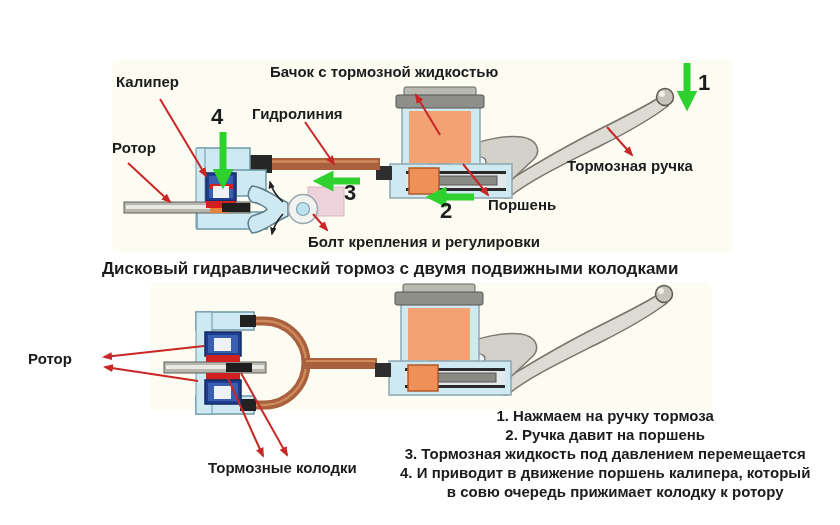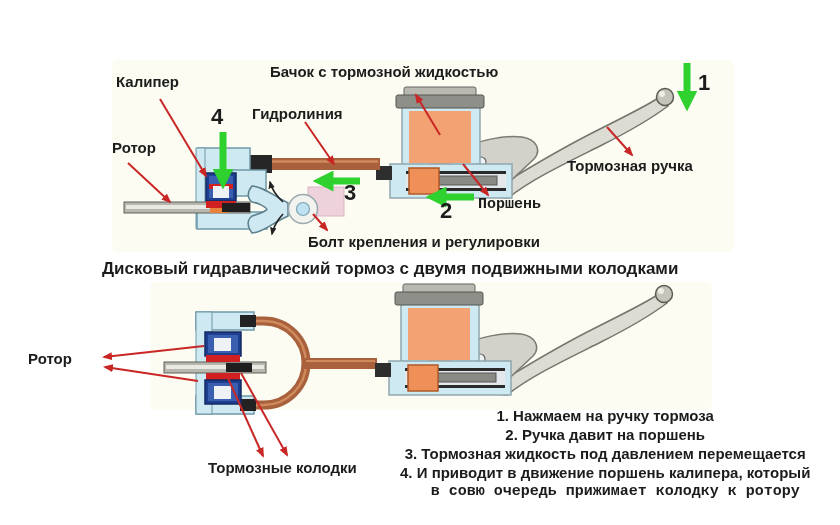--- a/index.html
+++ b/index.html
@@ -155,7 +155,7 @@
   <div class="lbl" style="left:252px; top:106px;">Гидролиния</div>
   <div class="lbl" style="left:112px; top:140px;">Ротор</div>
   <div class="lbl" style="left:567px; top:158px;">Тормозная ручка</div>
-  <div class="lbl" style="left:478px; top:197px;font-family:Liberation Mono, monospace;">Поршень</div>
+  <div class="lbl" style="left:488px; top:197px;">Поршень</div>
   <div class="lbl" style="left:308px; top:234px;">Болт крепления и регулировки</div>
 
   <div class="lbl num" style="left:698px; top:72px;">1</div>

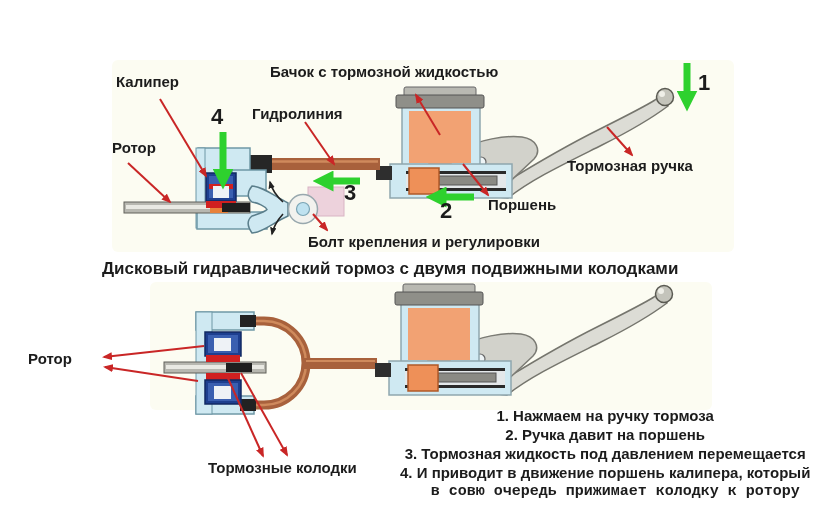--- a/index.html
+++ b/index.html
@@ -20,7 +20,7 @@
     white-space:nowrap;
     text-align:center;
   }
-  .instr .cont { padding-left:20px;font-family:Liberation Mono, monospace; }
+  .instr .cont { padding-left:20px; }
 </style>
 </head>
 <body>

